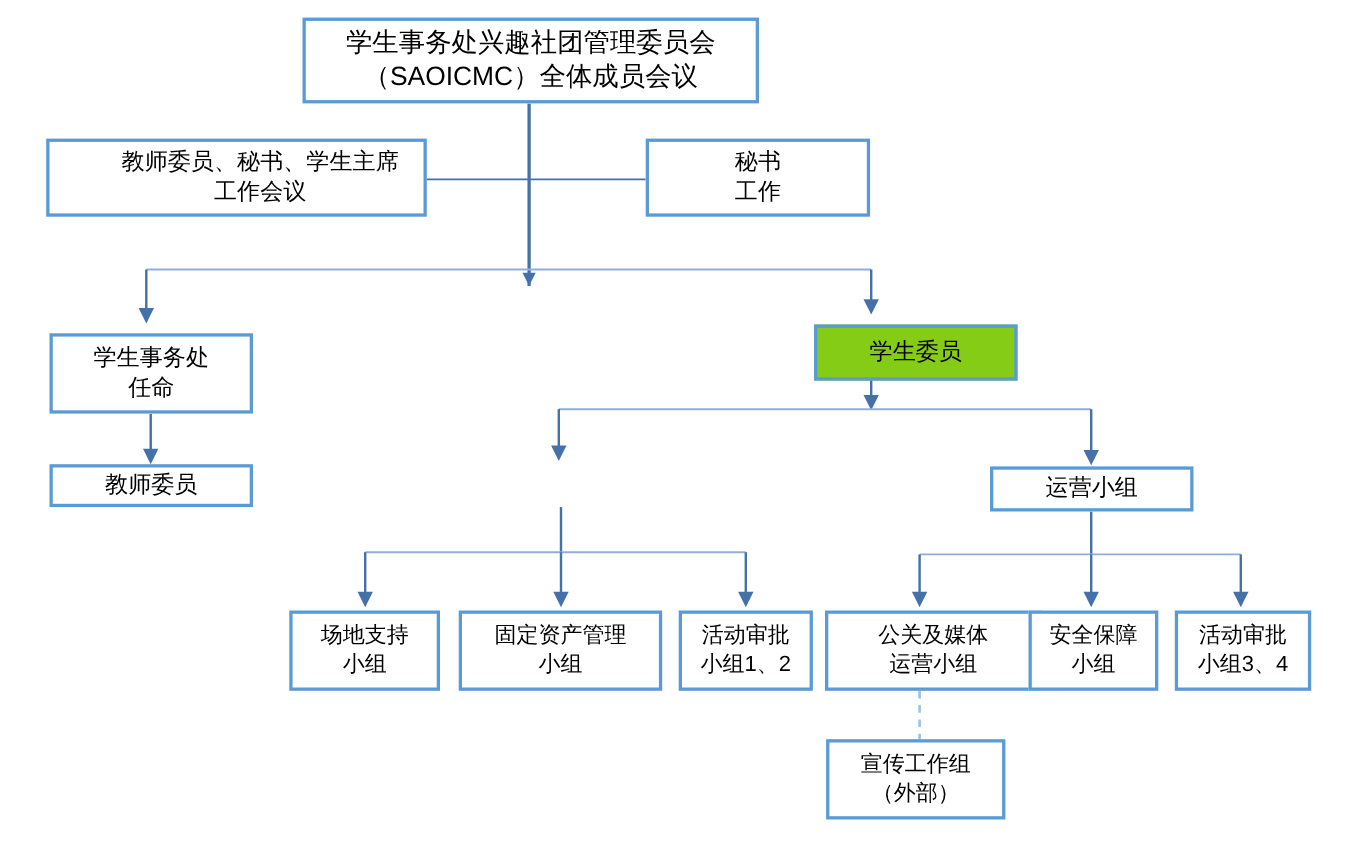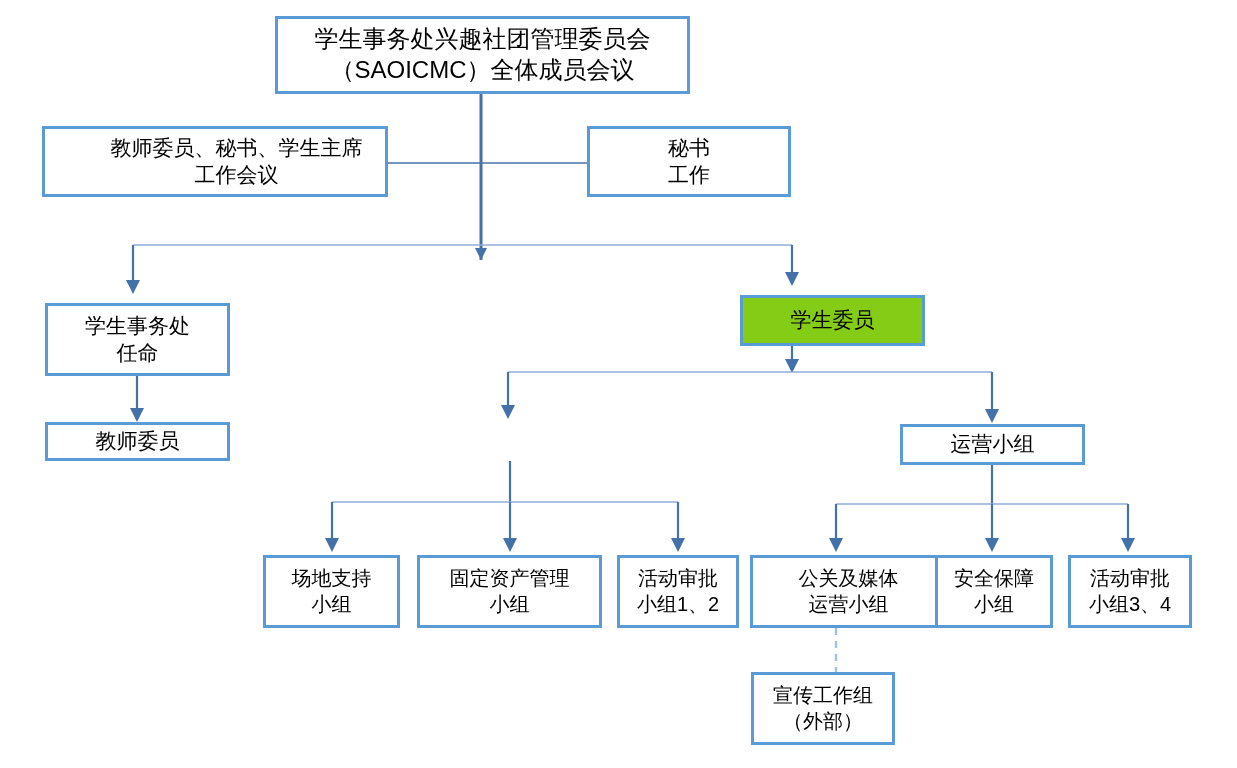--- a/index.html
+++ b/index.html
@@ -138,7 +138,7 @@
 小组</div>
   <div class="node sm" style="left: 1068px; top: 555px; width: 124px; height: 73px; border-color: rgb(91, 155, 213); background: rgb(255, 255, 255); color: rgb(0, 0, 0);">活动审批
 小组3、4</div>
-  <div class="node sm" style="left: 751px; top: 672px; width: 144px; height: 73px; border-color: rgb(91, 155, 213); background: rgb(255, 255, 255); color: rgb(0, 0, 0);">宣传工作组
+  <div class="node sm" style="left: 751px; top: 672px; width: 163px; height: 73px; border-color: rgb(91, 155, 213); background: rgb(255, 255, 255); color: rgb(0, 0, 0);">宣传工作组
 （外部）</div>
 
 </div>

